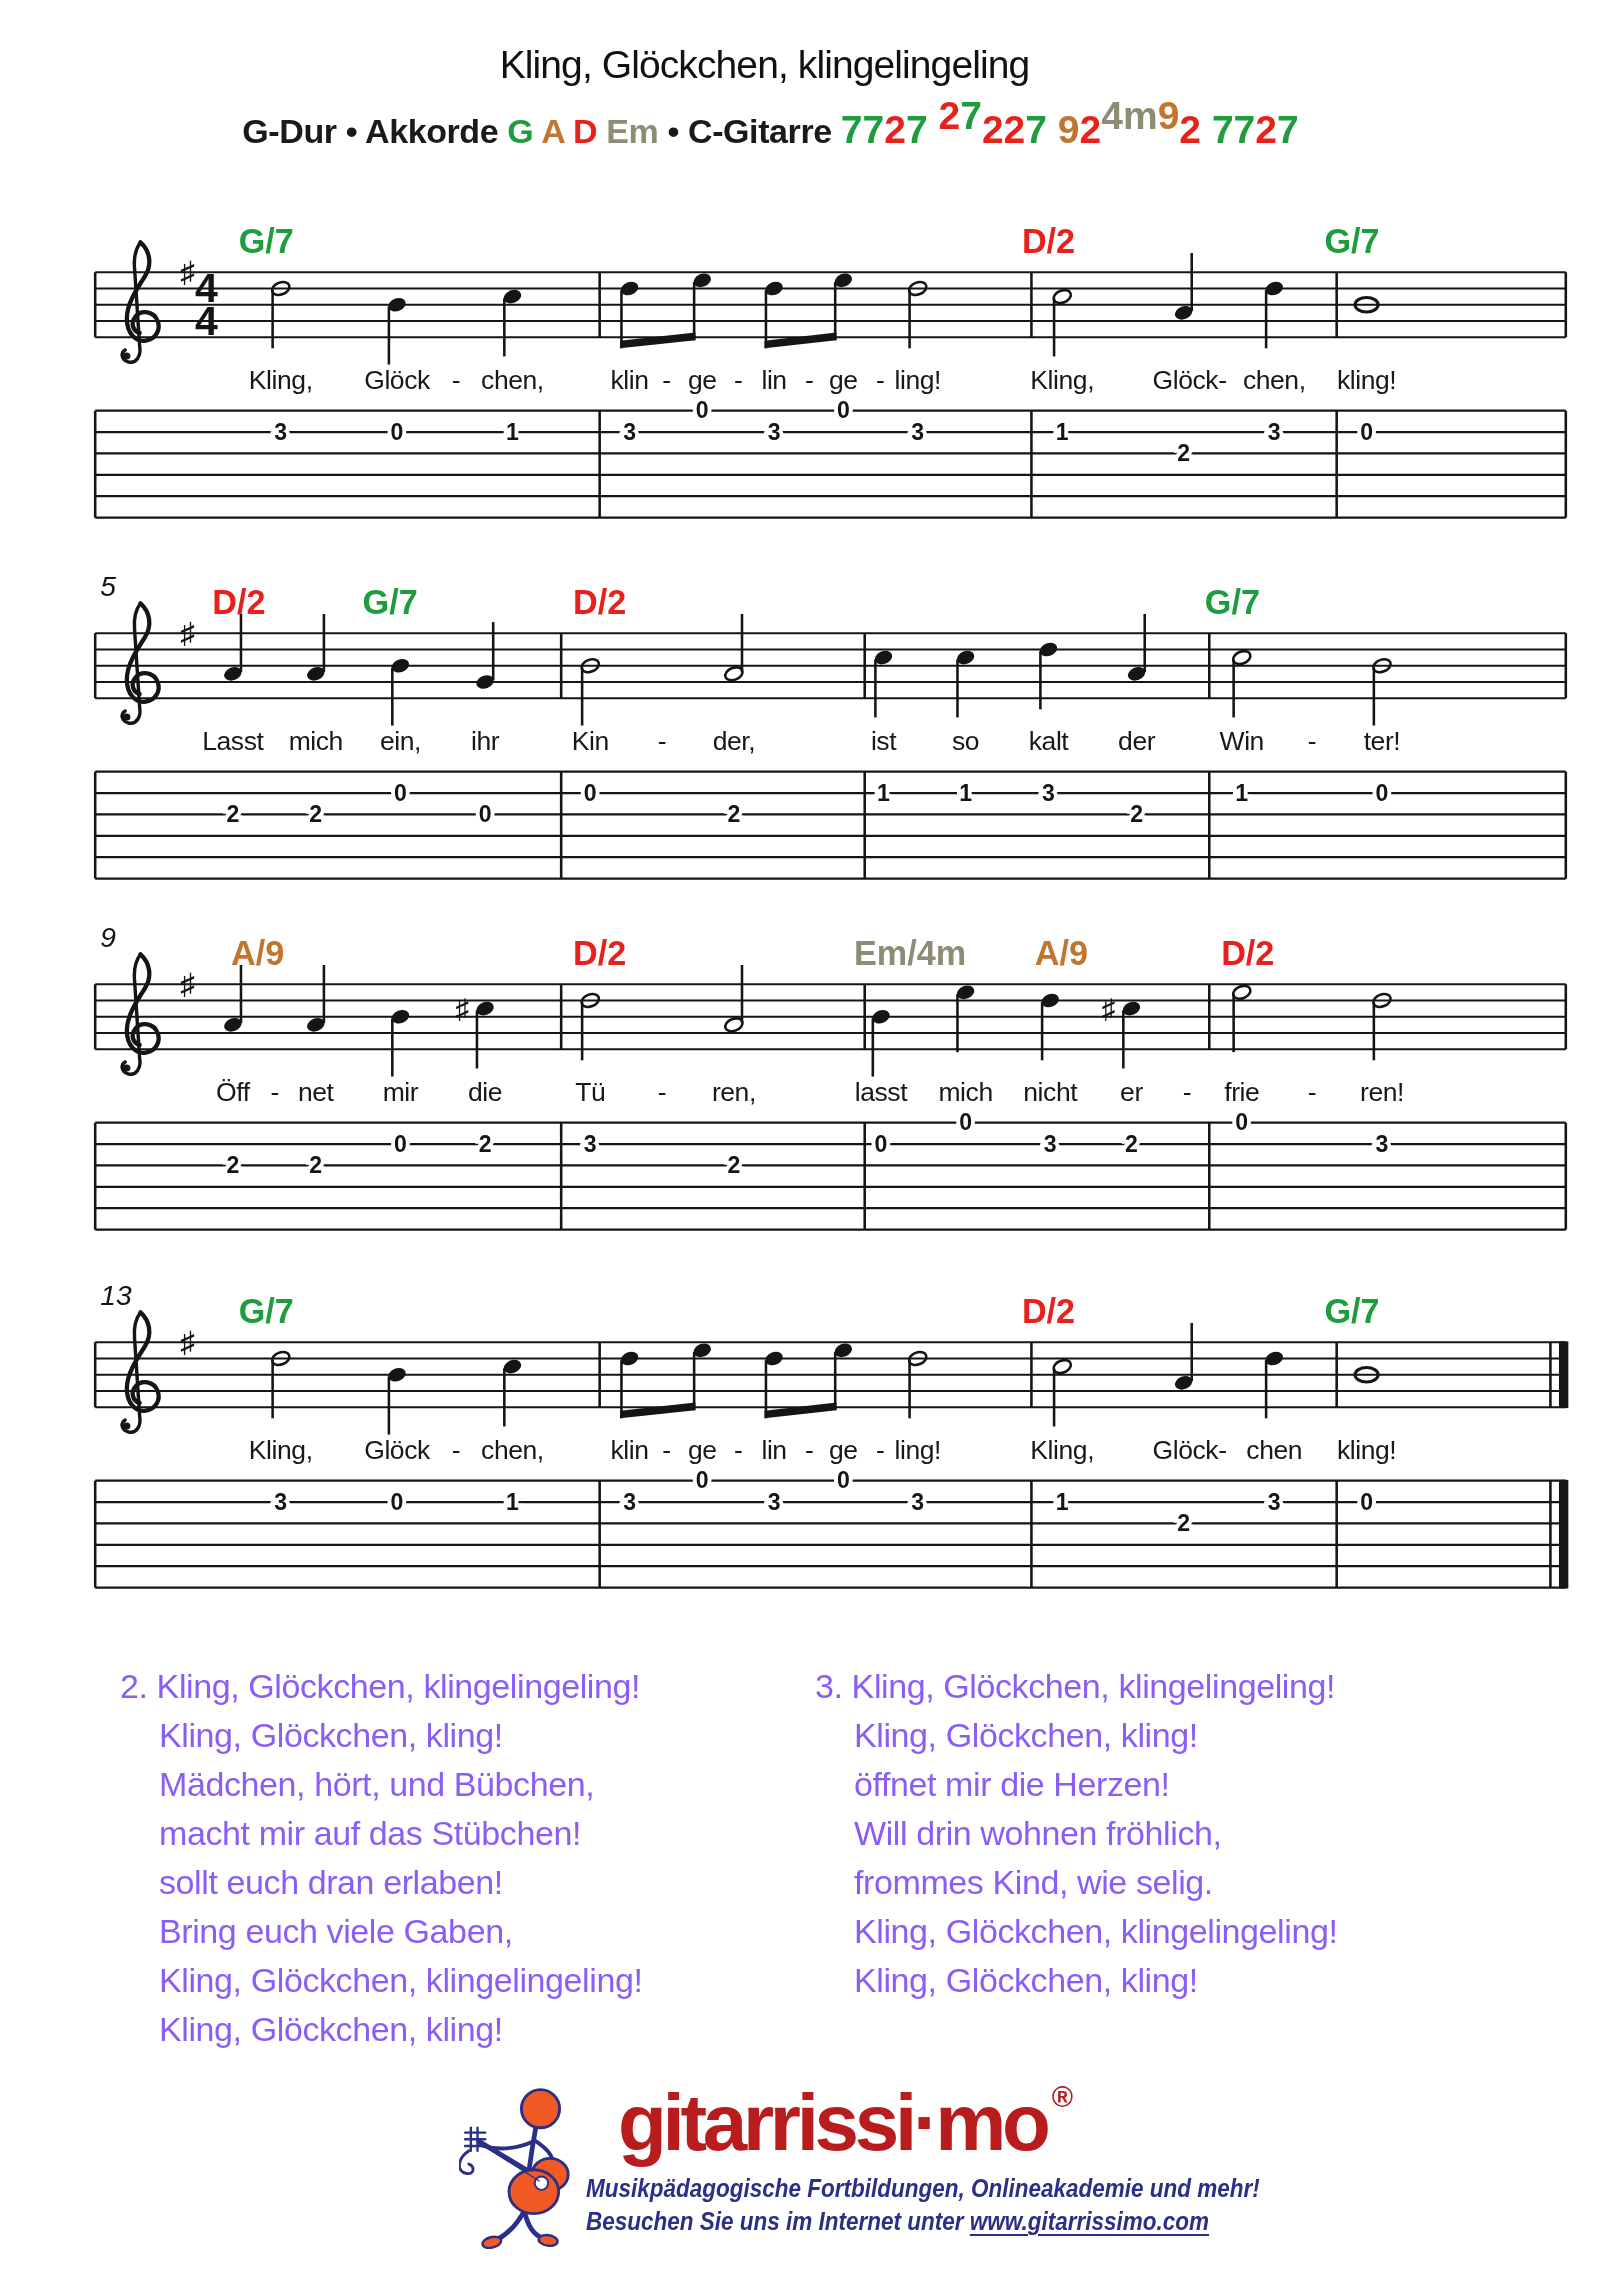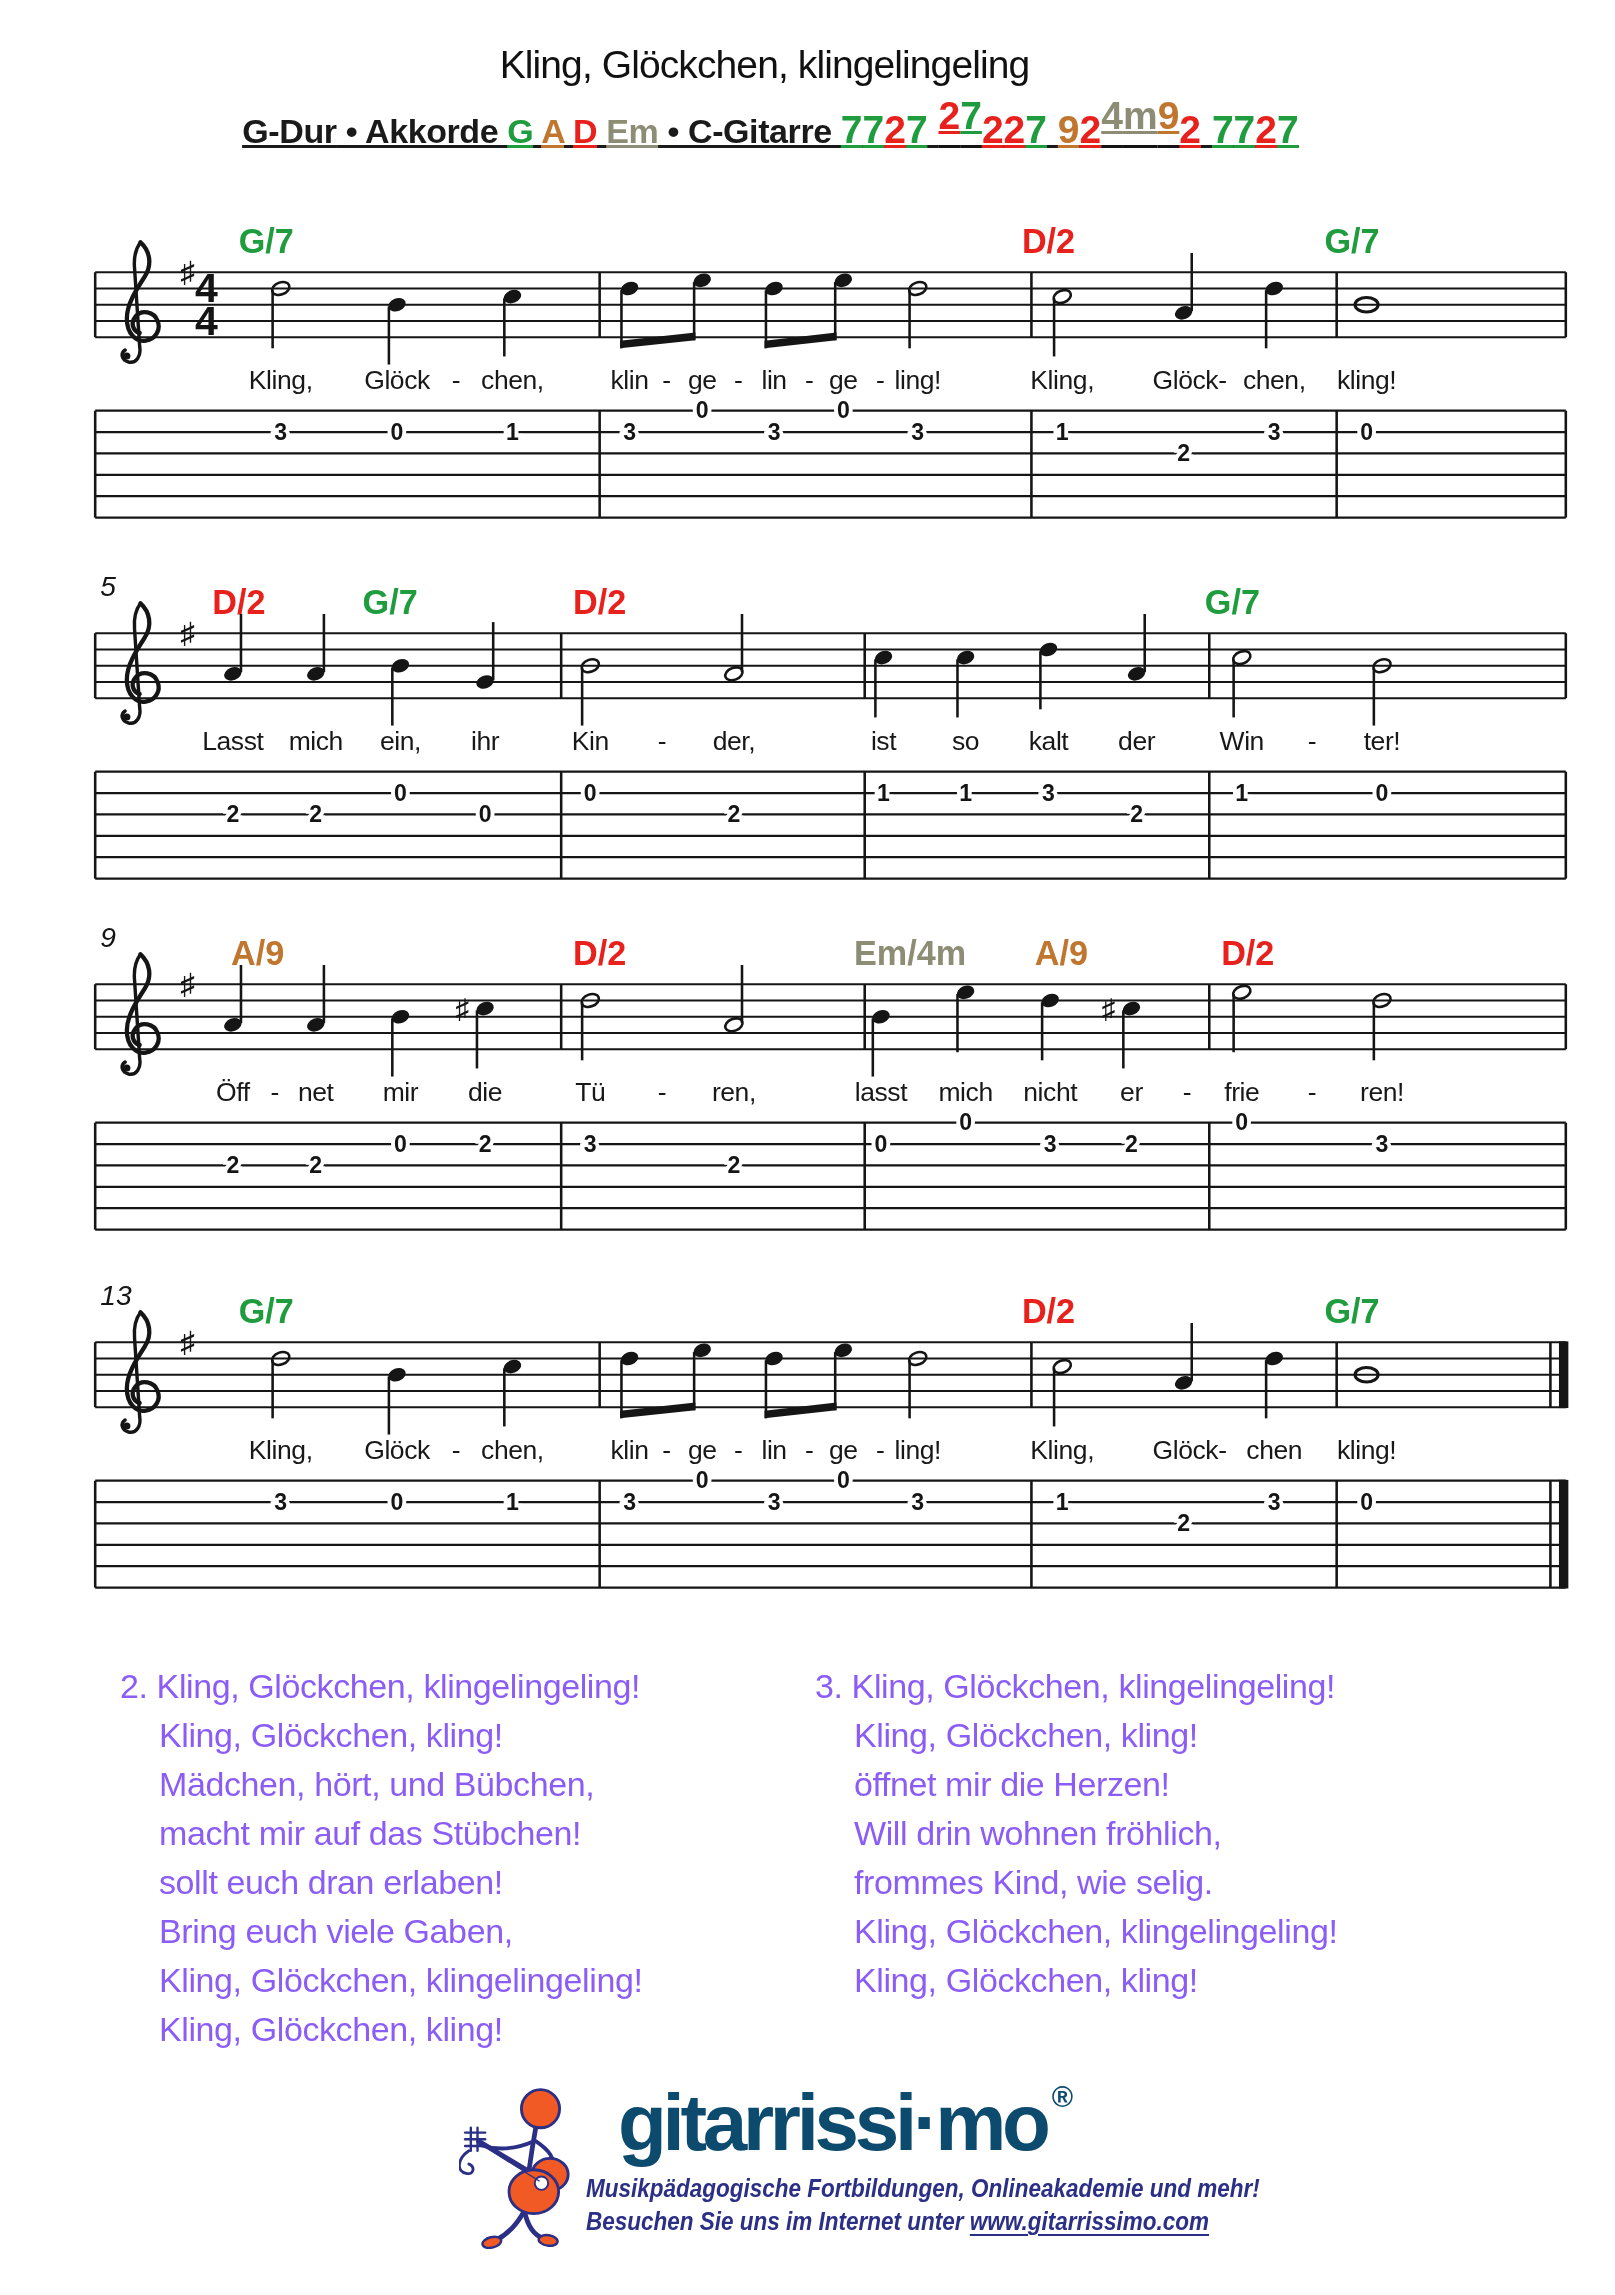--- a/index.html
+++ b/index.html
@@ -15,7 +15,7 @@
     position:absolute;top:108px;left:0;width:1541px;text-align:center;
     font-size:34px;font-weight:700;letter-spacing:-0.4px;
   }
-  .subtitle span{white-space:pre;text-decoration:underline;}
+  .subtitle span{white-space:pre;}
   .subtitle .nums{font-size:39px;letter-spacing:0;}
   .subtitle .sup{position:relative;top:-13.7px;}
   .system{position:absolute;left:86px;width:1489px;height:342px;}

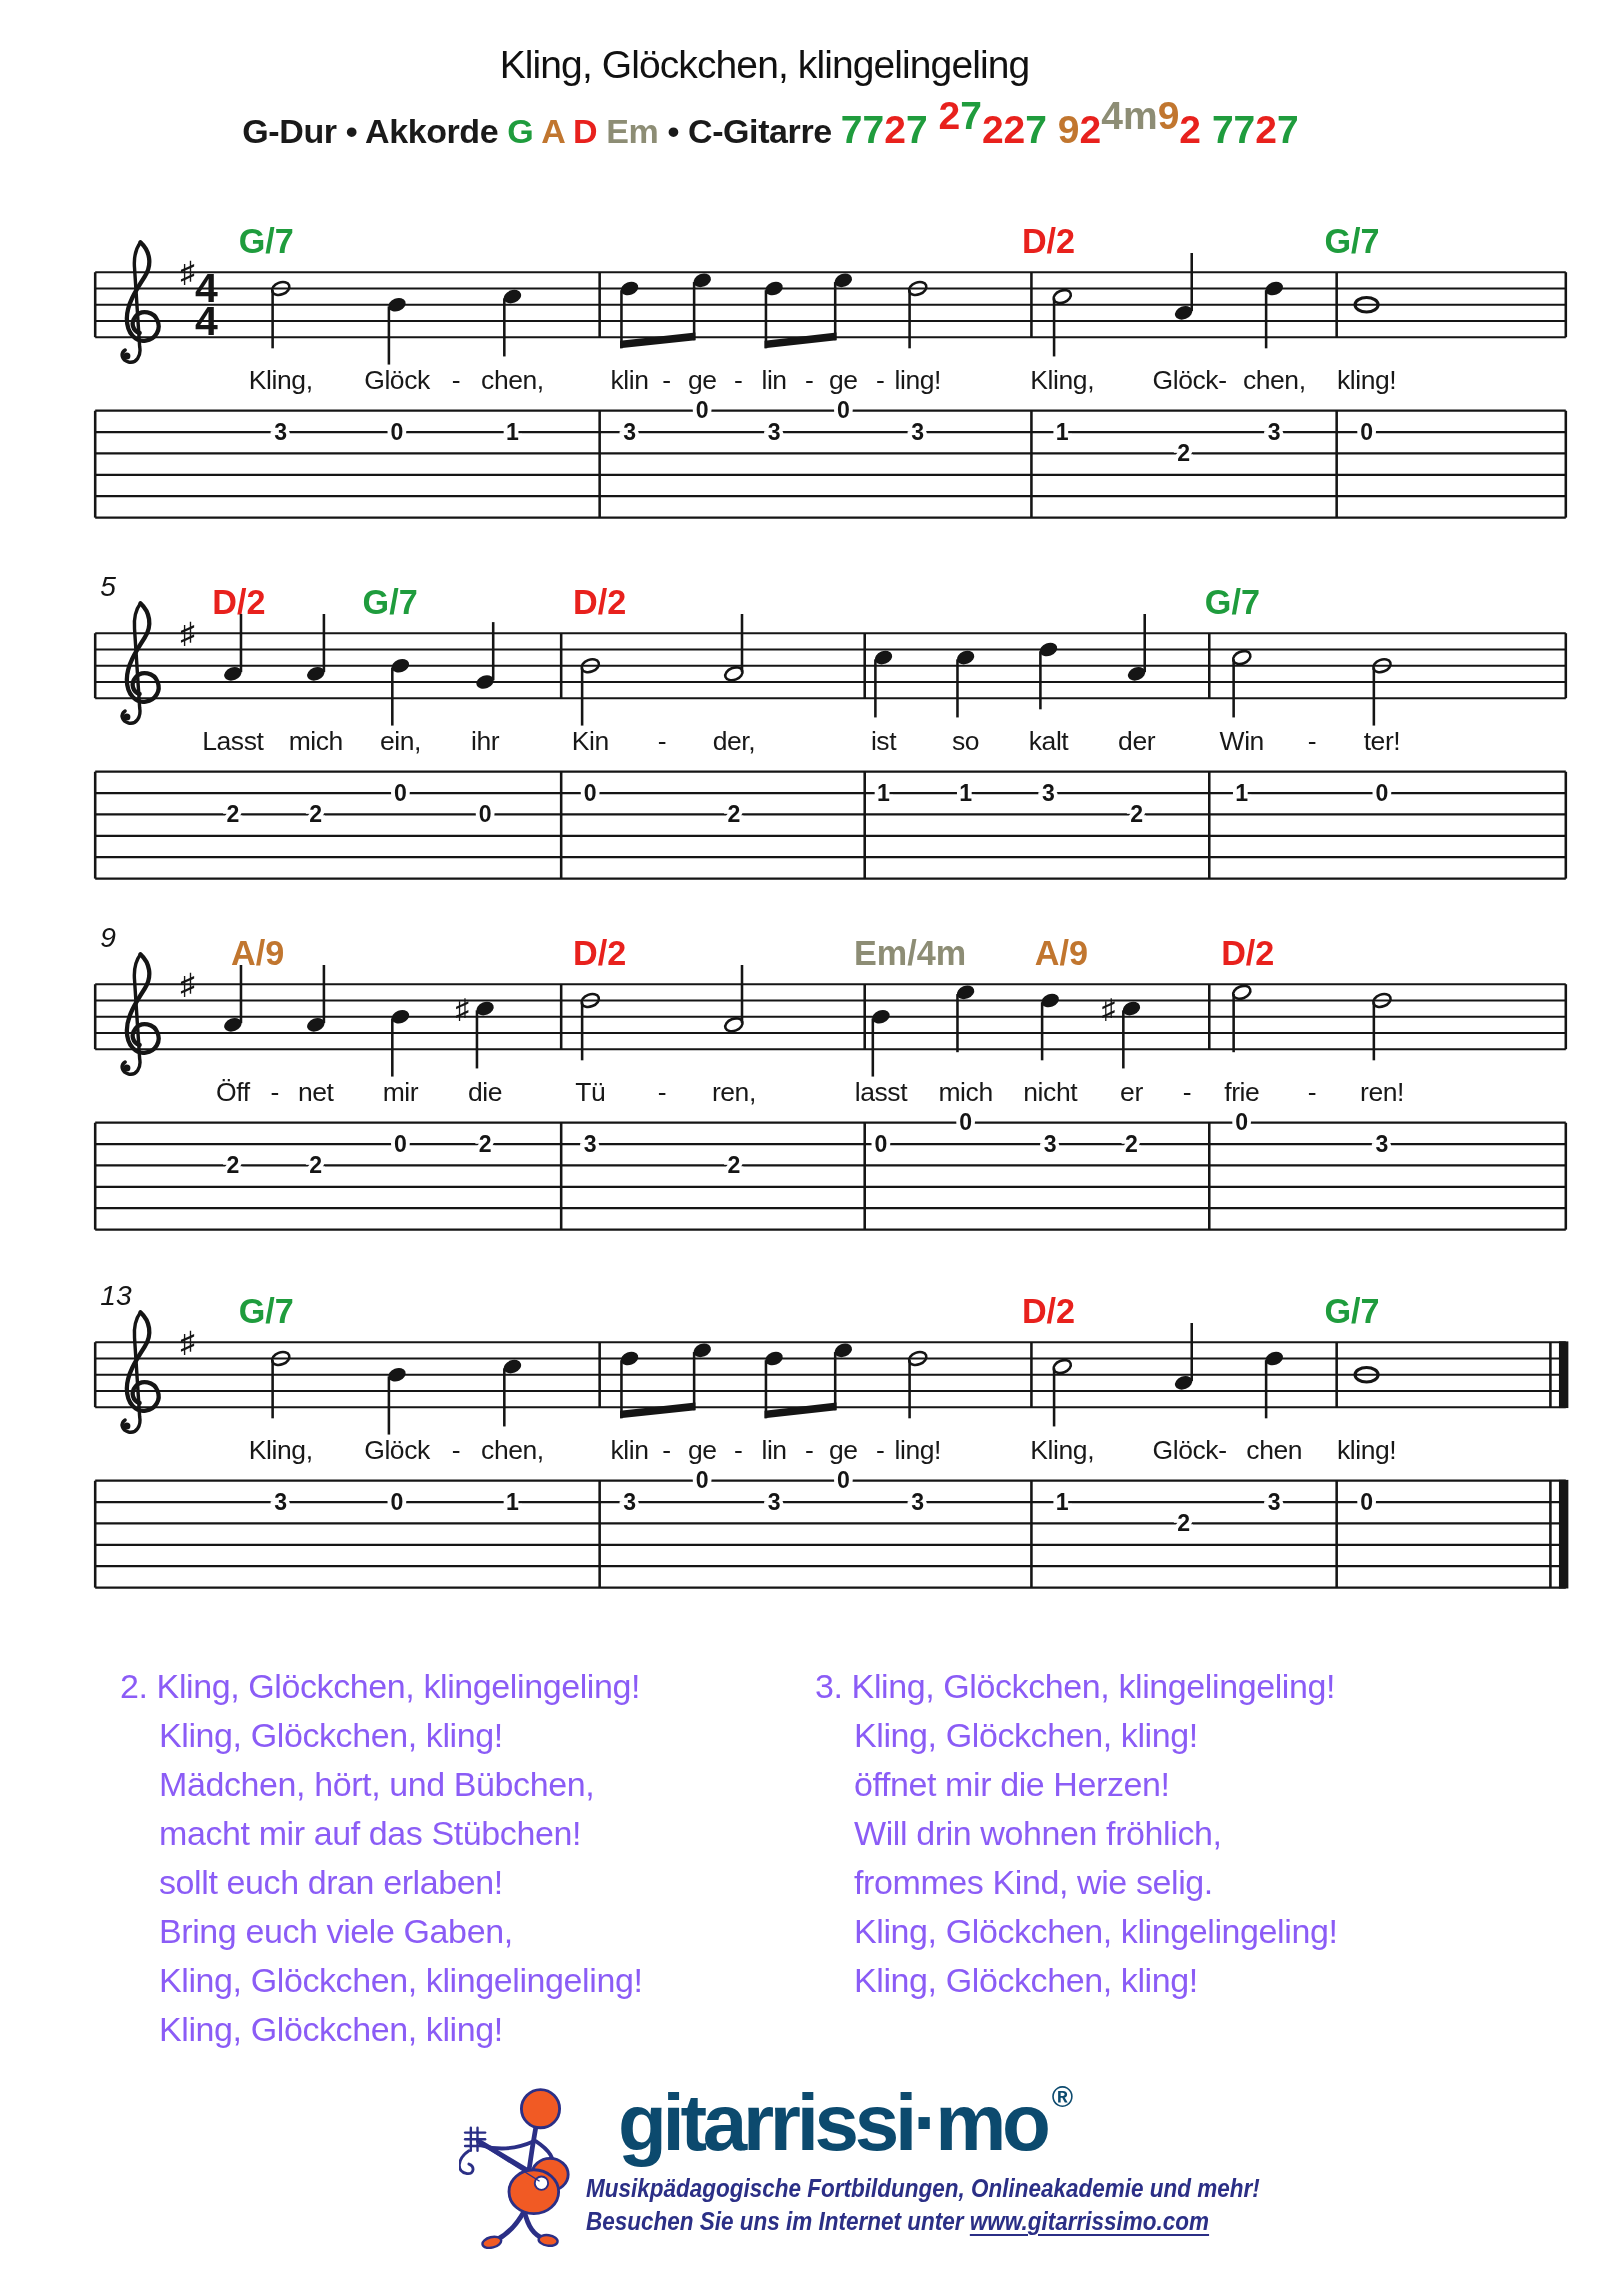--- a/index.html
+++ b/index.html
@@ -30,7 +30,7 @@
   .logo{position:absolute;left:449px;top:2046px;width:805px;height:244px;}
   .brand{
     position:absolute;left:169px;top:31px;font-size:80px;font-weight:bold;
-    color:#0c4a6e;letter-spacing:-4.3px;white-space:pre;
+    color:#b91c1c;letter-spacing:-4.3px;white-space:pre;
   }
   .brand .reg{font-size:29px;position:relative;top:-43px;left:5.1px;letter-spacing:0;}
   .tagline{

